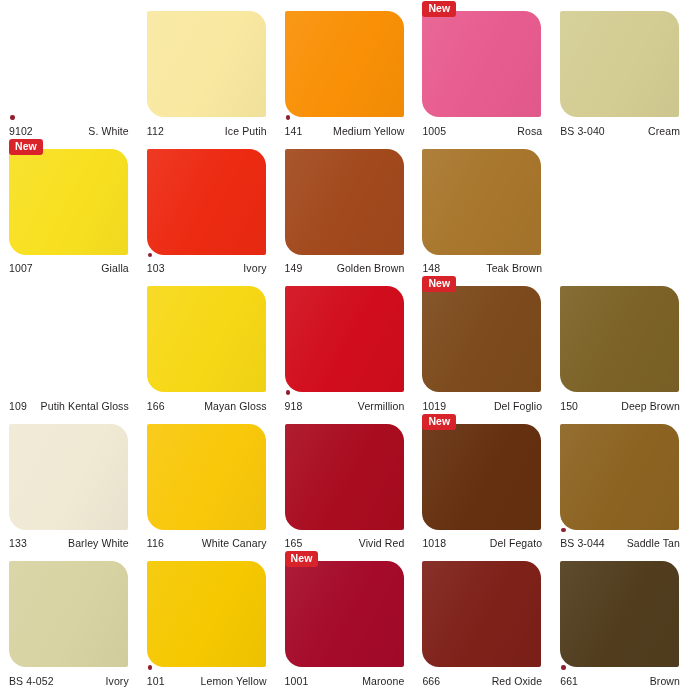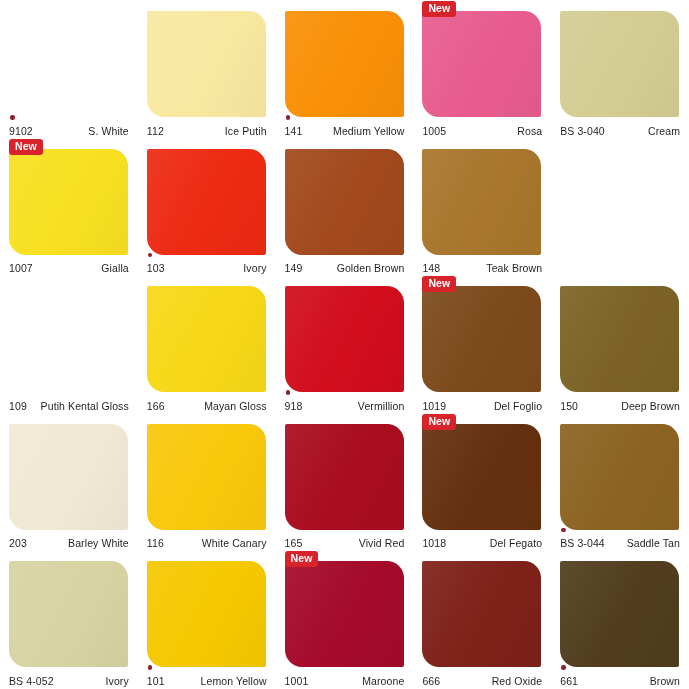--- a/index.html
+++ b/index.html
@@ -265,7 +265,7 @@
           <div class="sheen"></div>
         </div>
         <div class="caption">
-          <span class="code">203</span>
+          <span class="code">133</span>
           <span class="cname">Barley White</span>
         </div>
       </div>

